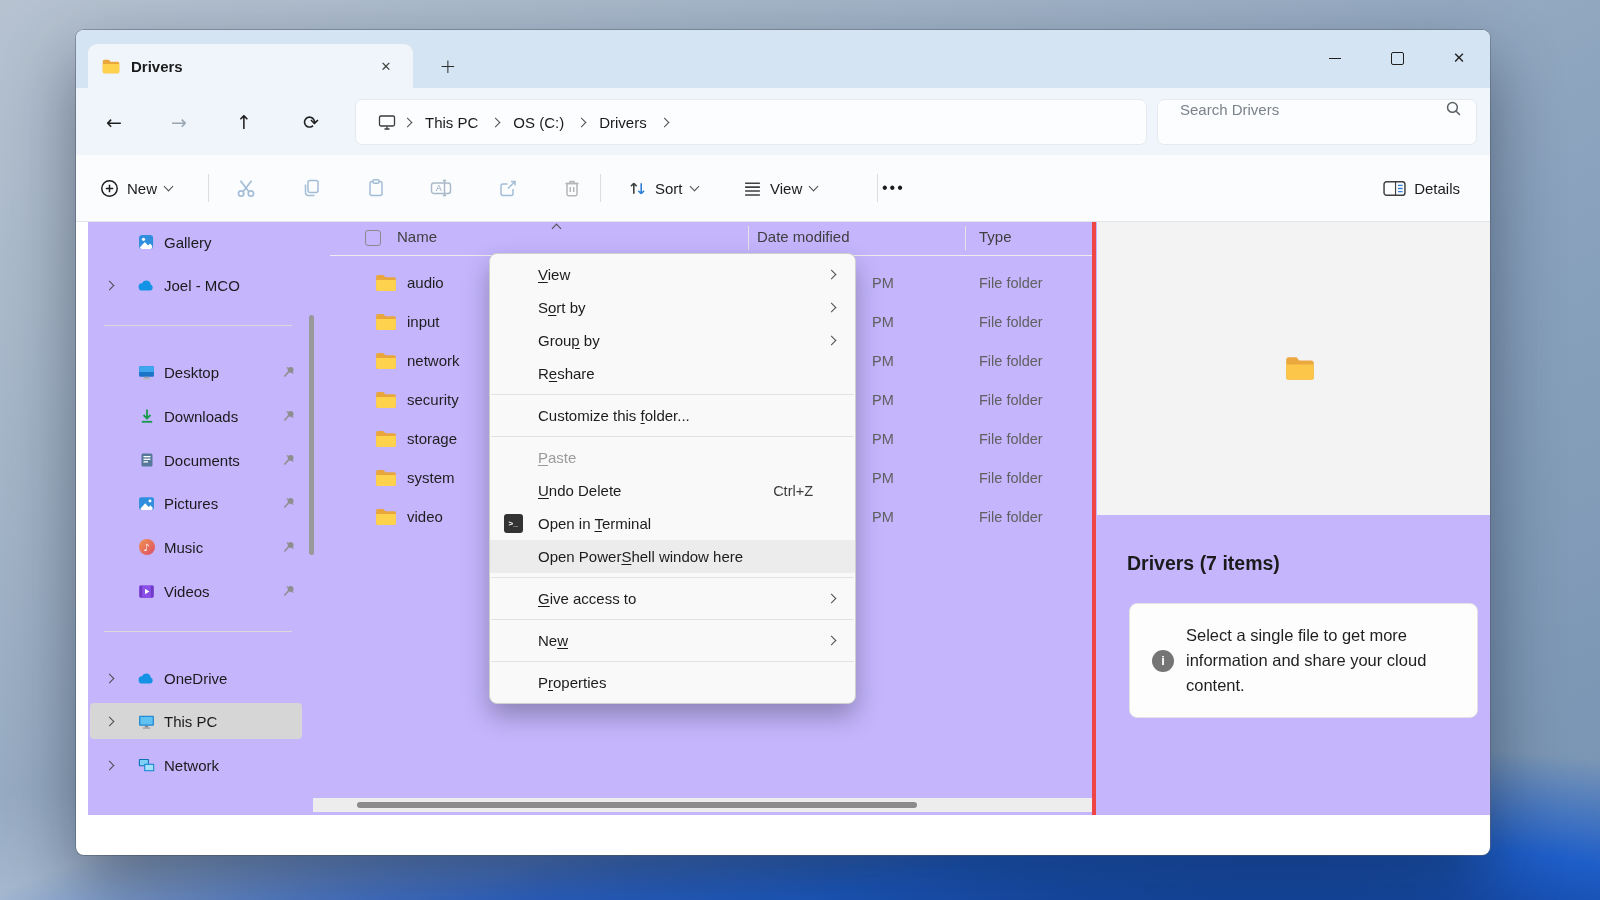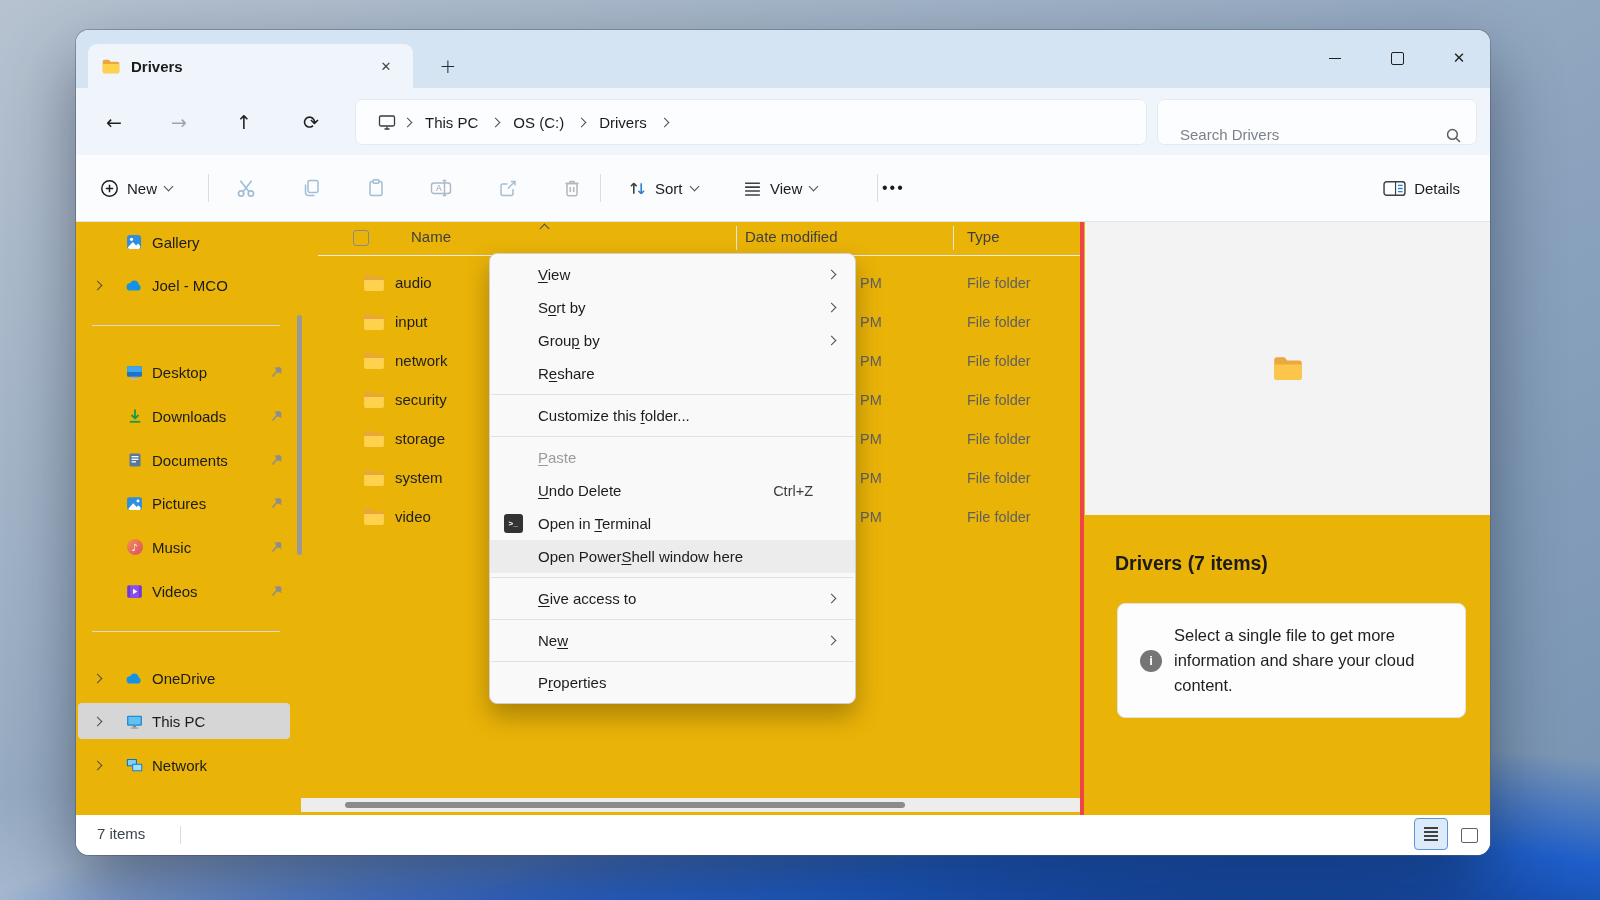--- a/index.html
+++ b/index.html
@@ -13,7 +13,7 @@
     radial-gradient(75% 48% at 38% 118%, #2f7de8 0%, #2a63cf 35%, rgba(42,99,207,0) 64%),
     radial-gradient(60% 38% at 10% 110%, #b9c9de 0%, rgba(185,201,222,0) 60%);}
   
-  .window{position:absolute;left:76px;top:30px;width:1414px;height:825px;border-radius:13px;
+  .window{position:absolute;left:76px;top:30px;width:1414px;height:825px;border-radius:8px;
     background:#fff;box-shadow:0 30px 70px rgba(8,18,38,.45),0 0 0 1px rgba(110,122,138,.6);overflow:hidden;}
   
   .titlebar{position:absolute;left:0;top:0;right:0;height:58px;background:#d5e4f2;}

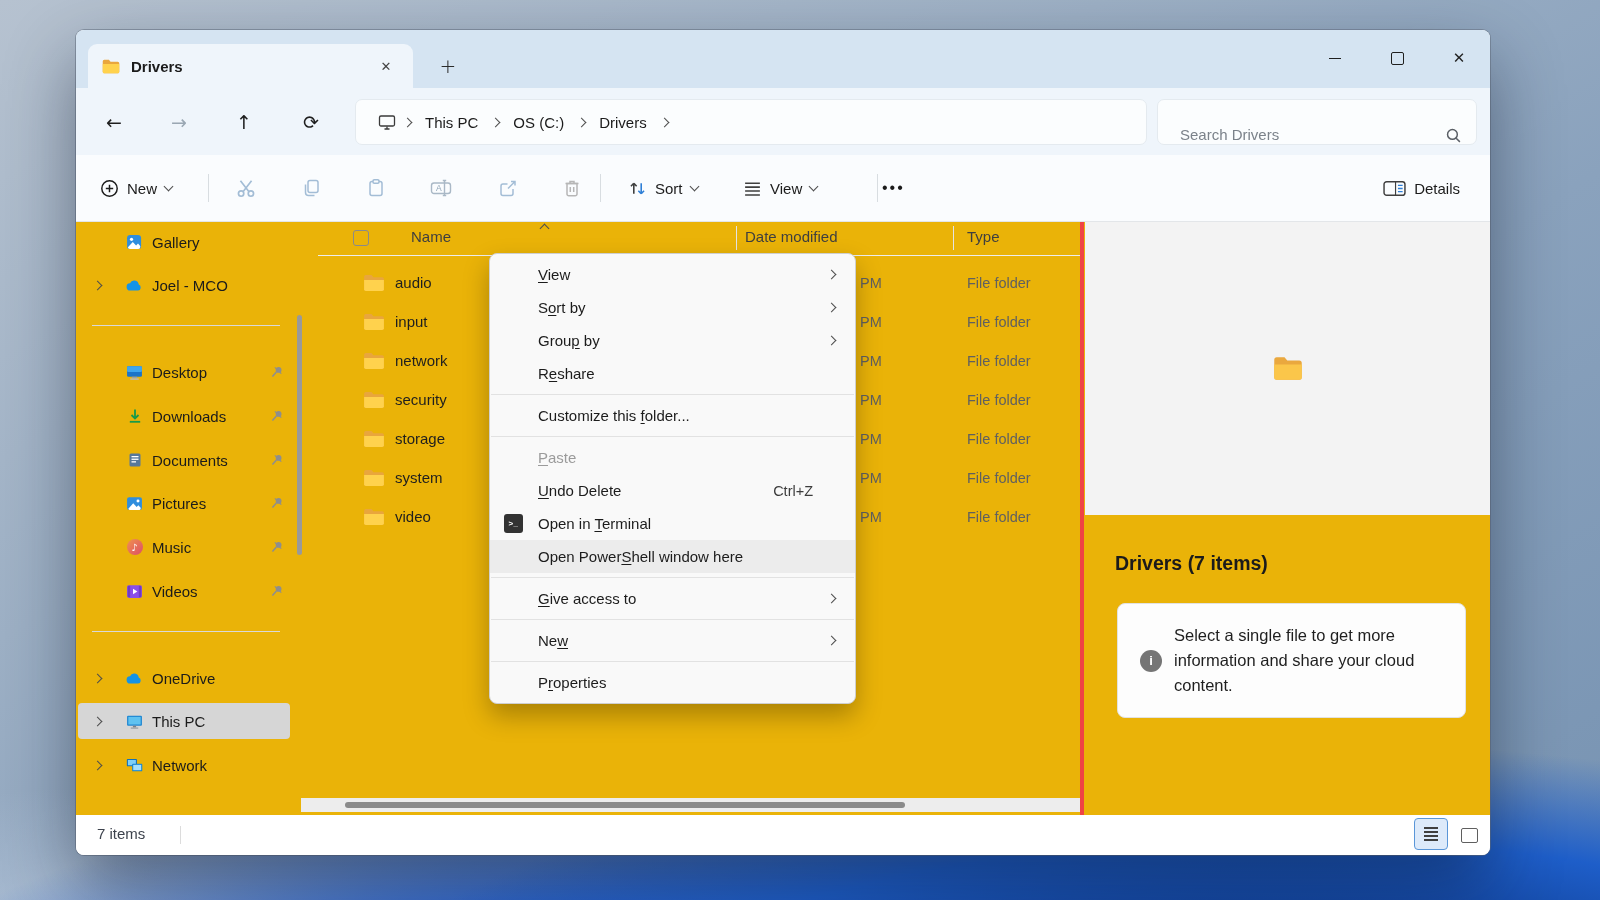--- a/index.html
+++ b/index.html
@@ -43,7 +43,7 @@
   .chev.up{transform:rotate(-135deg);}
   .crumb-sep{margin:0 8px;}
   .searchbar{position:absolute;left:1081px;top:11px;width:320px;height:46px;background:#fbfdfe;
-    border:1px solid #e4eaef;border-radius:7px;box-sizing:border-box;display:flex;align-items:flex-end;padding:0 14px 0 20px;}
+    border:1px solid #e4eaef;border-radius:7px;box-sizing:border-box;display:flex;align-items:flex-start;padding:0 14px 0 20px;}
   .searchbar input{flex:1;border:none;outline:none;background:transparent;font-size:15px;color:#1b1b1b;
     font-family:"Liberation Sans",sans-serif;}
   .searchbar input::placeholder{color:#7b828a;opacity:1;}

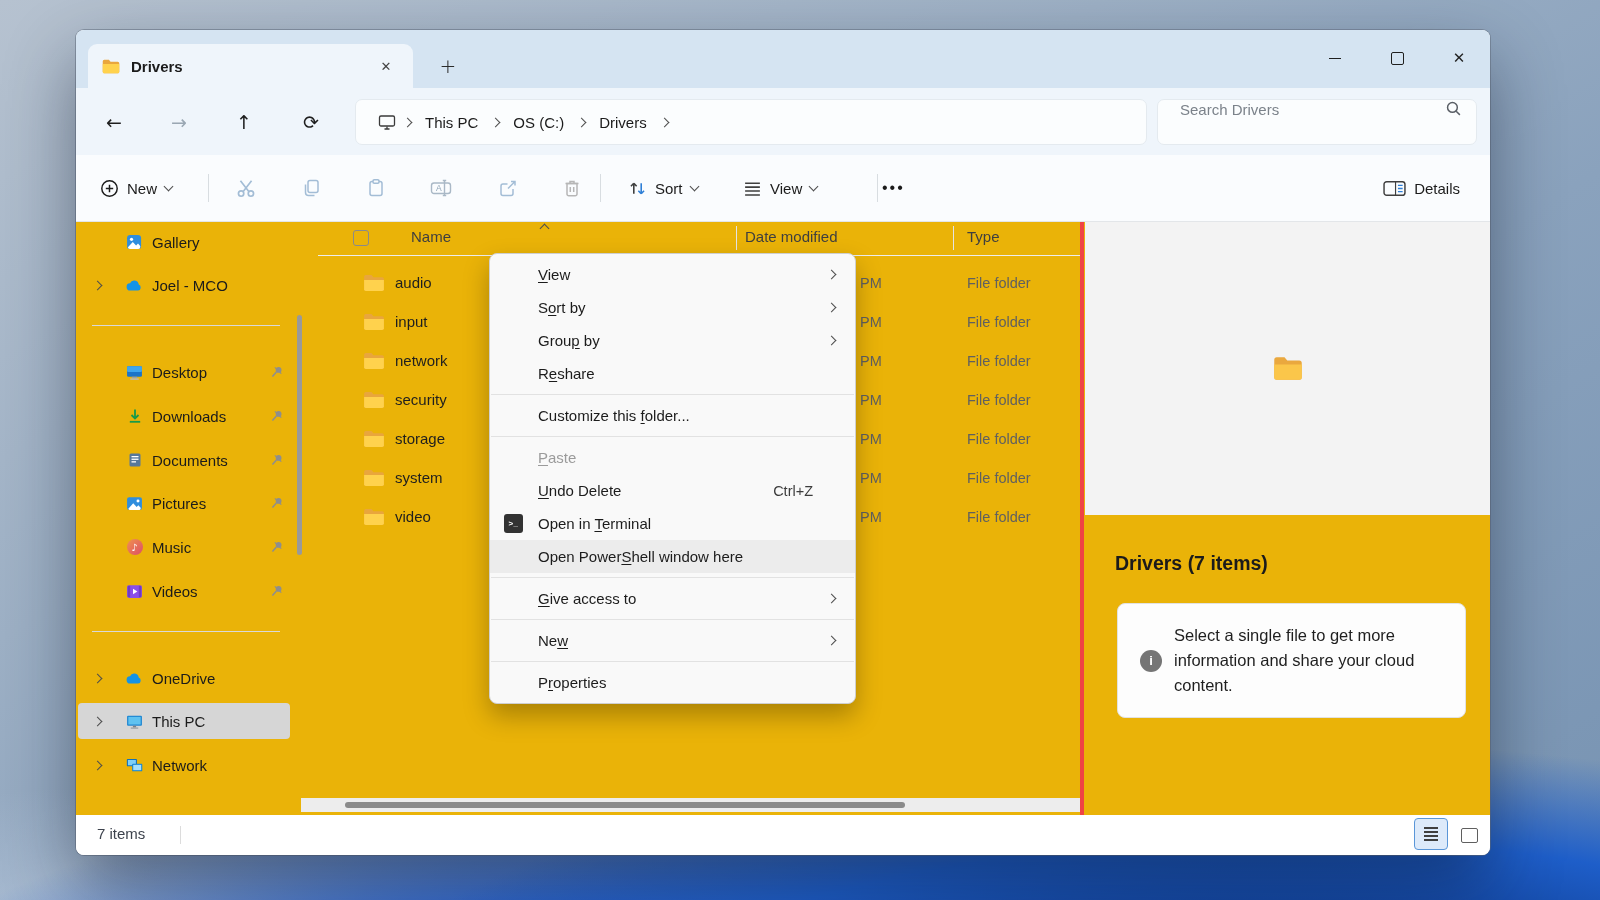--- a/index.html
+++ b/index.html
@@ -55,7 +55,7 @@
   .tb-ic{position:absolute;top:17px;width:32px;height:32px;display:flex;align-items:center;justify-content:center;}
   .dots{font-size:16px;letter-spacing:2px;color:#1b1b1b;}
   
-  .content{position:absolute;left:0;top:192px;right:0;height:593px;background:#eab308;}
+  .content{position:absolute;left:12px;top:192px;right:0;height:593px;background:#c4b5fd;}
   
   .sidebar{position:absolute;left:0;top:0;width:225px;height:100%;}
   .side-row{position:absolute;left:2px;width:212px;height:36px;display:flex;align-items:center;border-radius:4px;}

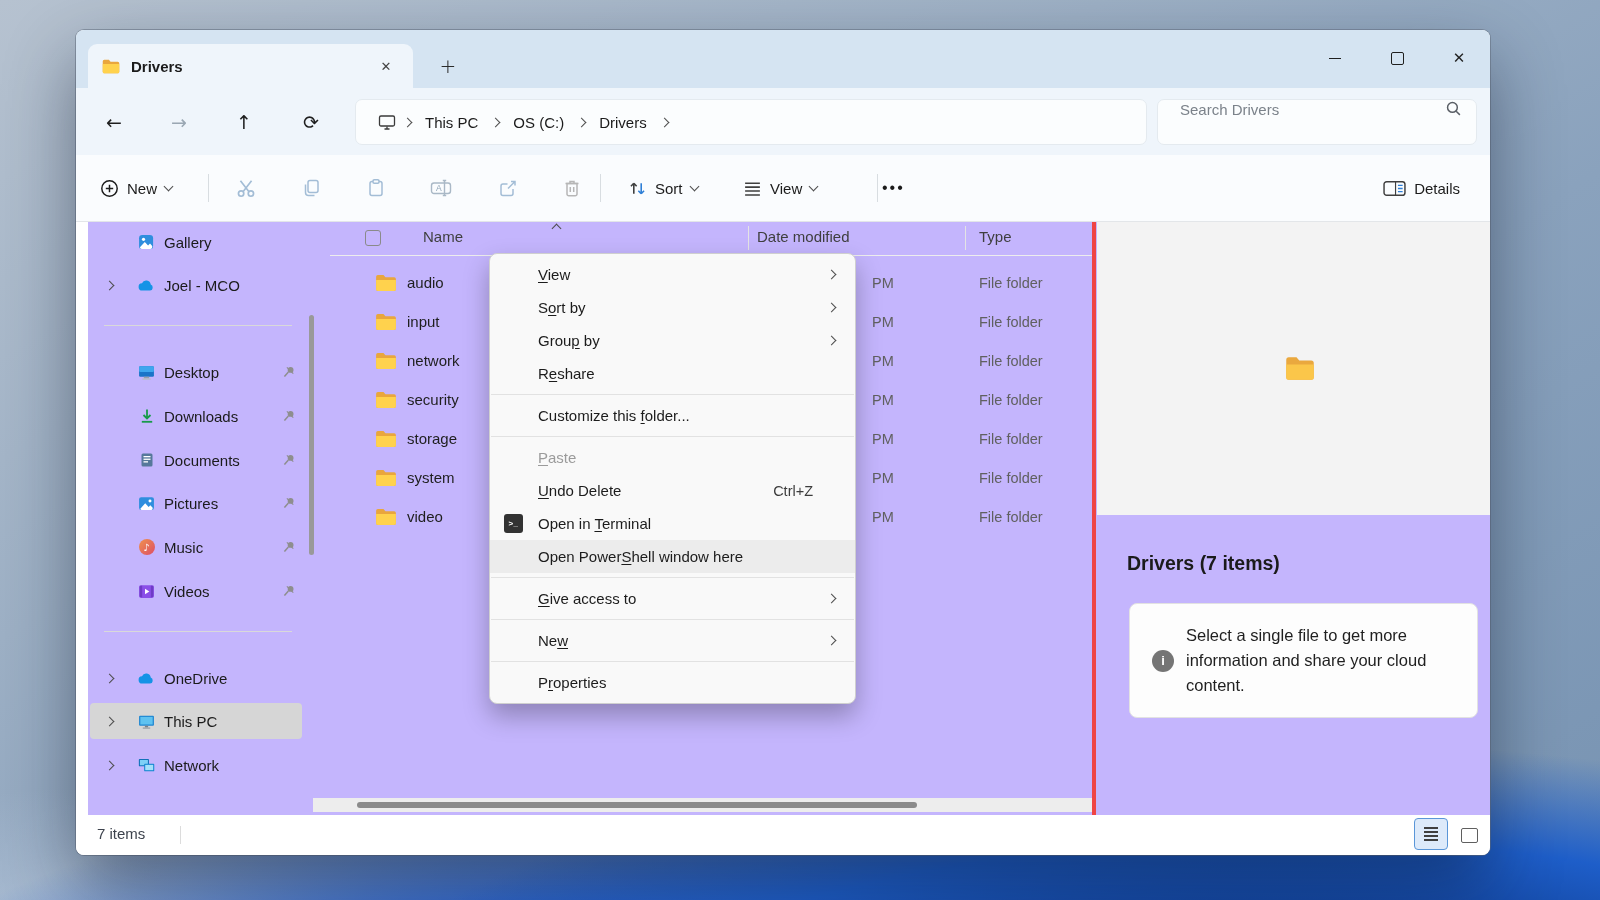--- a/index.html
+++ b/index.html
@@ -72,7 +72,7 @@
   .filelist{position:absolute;left:242px;top:0;width:762px;height:100%;}
   .fl-header{position:absolute;left:0;top:0;width:762px;height:33px;border-bottom:1px solid #ededed;font-size:15px;color:#3f3f3f;}
   .fl-check{position:absolute;left:35px;top:8px;width:16px;height:16px;border:1.3px solid #8a8a8a;border-radius:3px;box-sizing:border-box;}
-  .hd-name{position:absolute;left:67px;top:6px;margin-left:26px;}
+  .hd-name{position:absolute;left:67px;top:6px;}
   .hd-sortasc{position:absolute;left:223px;top:3px;color:#555;}
   .hd-date{position:absolute;left:427px;top:6px;}
   .hd-type{position:absolute;left:649px;top:6px;}

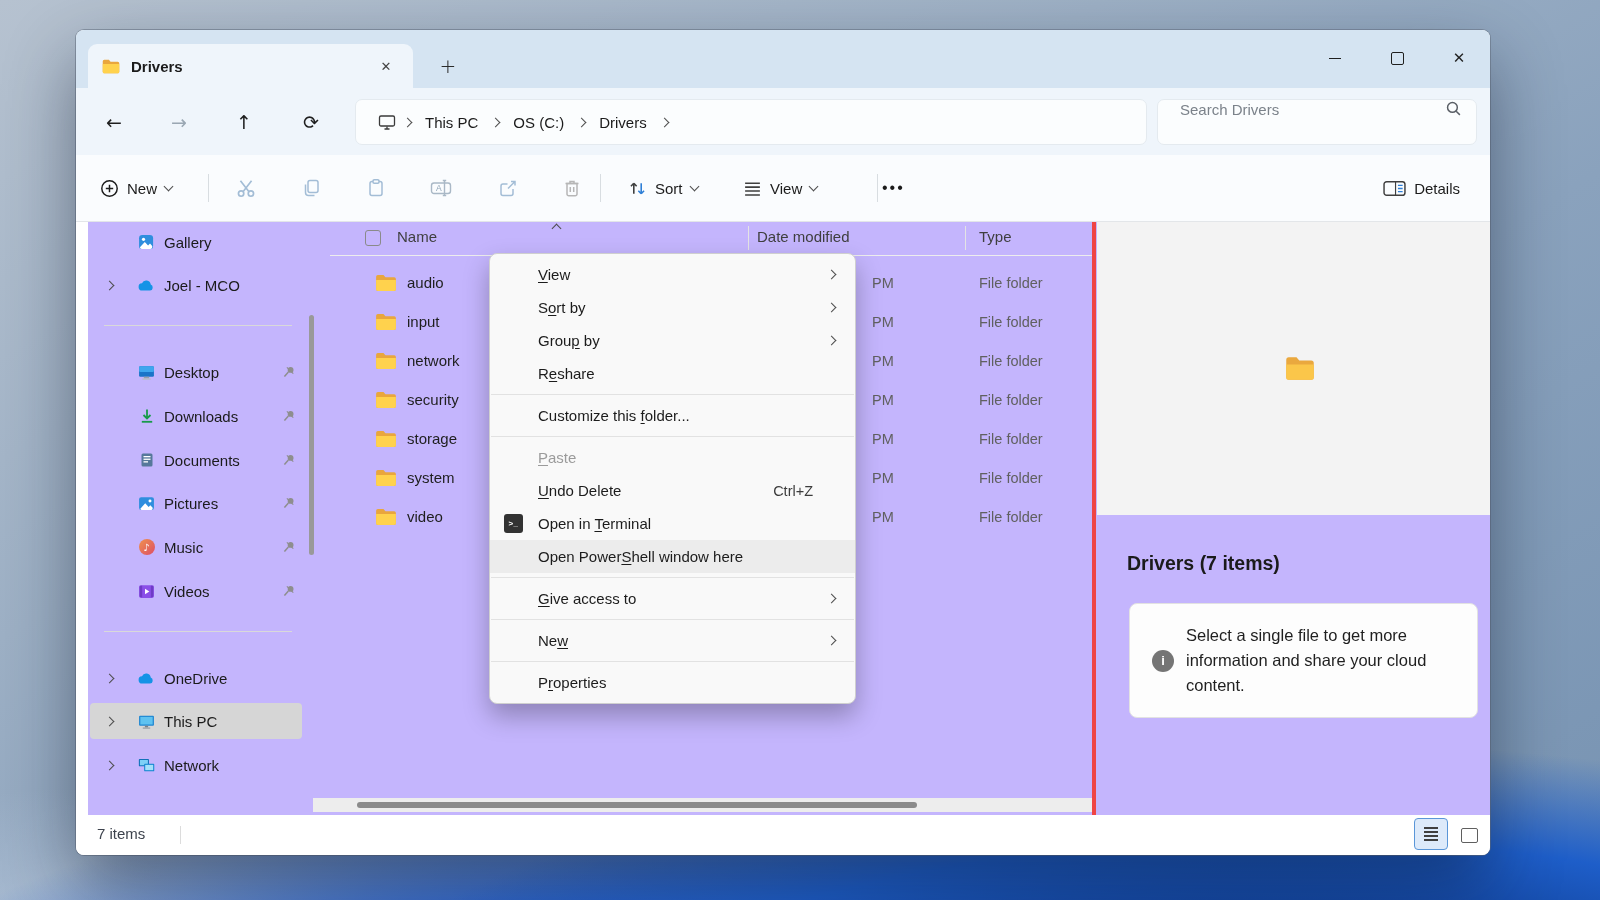--- a/index.html
+++ b/index.html
@@ -507,19 +507,6 @@
     </div>
   </div>
 
-  <div class="statusbar">
-    <span class="sb-count">7 items</span>
-    <span class="sb-div"></span>
-    <div class="sb-toggle1">
-        <i></i>
-        <i></i>
-        <i></i>
-        <i></i>
-      </div>
-    <div class="sb-toggle2">
-        <span></span>
-      </div>
-  </div>
 
   <div class="cmenu">
     <div class="mi">

